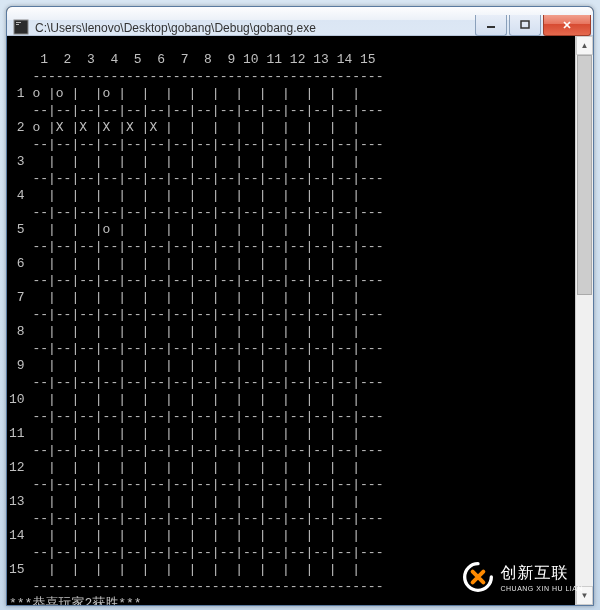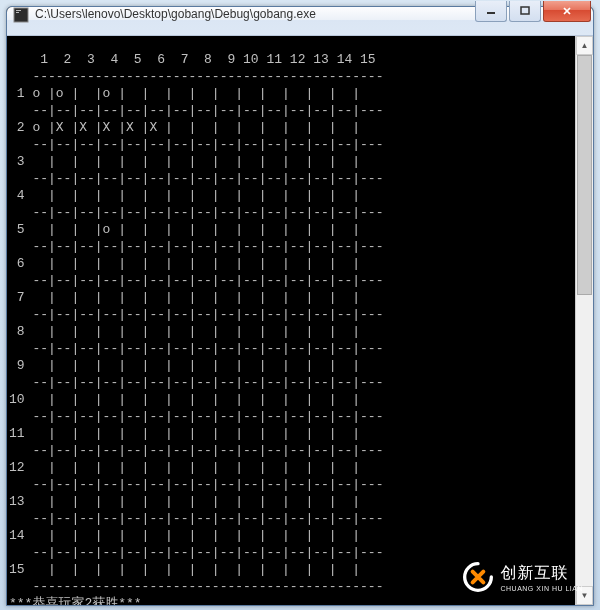--- a/index.html
+++ b/index.html
@@ -4,7 +4,7 @@
 <style>
   html,body{margin:0;padding:0;width:600px;height:610px;overflow:hidden;font-family:"Segoe UI",Tahoma,sans-serif;background:linear-gradient(to bottom,#d8e6f3 0%,#c5d8eb 100%)}
   .window{position:absolute;left:6px;top:6px;width:586px;height:598px;border:1px solid #5a7aa0;border-radius:6px 6px 0 0;box-shadow:0 0 4px rgba(0,0,0,.3);display:flex;flex-direction:column;background:#000}
-  .titlebar{height:28px;background:linear-gradient(to bottom,#fdfdfe 0%,#ecf1f8 45%,#dbe6f4 46%,#dde8f5 100%);display:flex;align-items:flex-start;border-radius:5px 5px 0 0;border-bottom:1px solid #b9c7da}
+  .titlebar{height:28px;background:linear-gradient(to bottom,#fdfdfe 0%,#ecf1f8 45%,#dbe6f4 46%,#dde8f5 100%);display:flex;align-items:flex-end;border-radius:5px 5px 0 0;border-bottom:1px solid #b9c7da}
   .app-icon{width:16px;height:16px;margin:0 6px;position:relative}
   .app-icon svg{width:16px;height:16px}
   .title-text{font-size:12px;color:#333;flex:1;white-space:nowrap;overflow:hidden}

